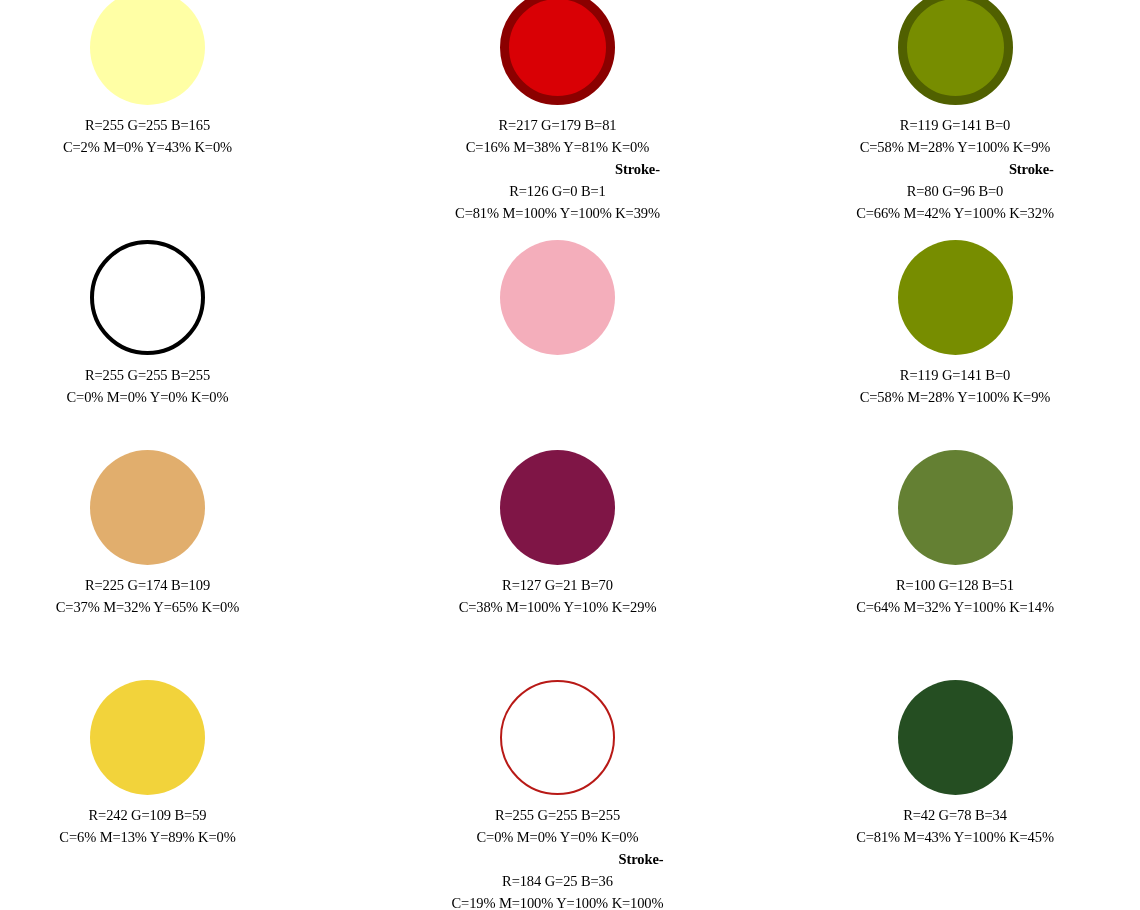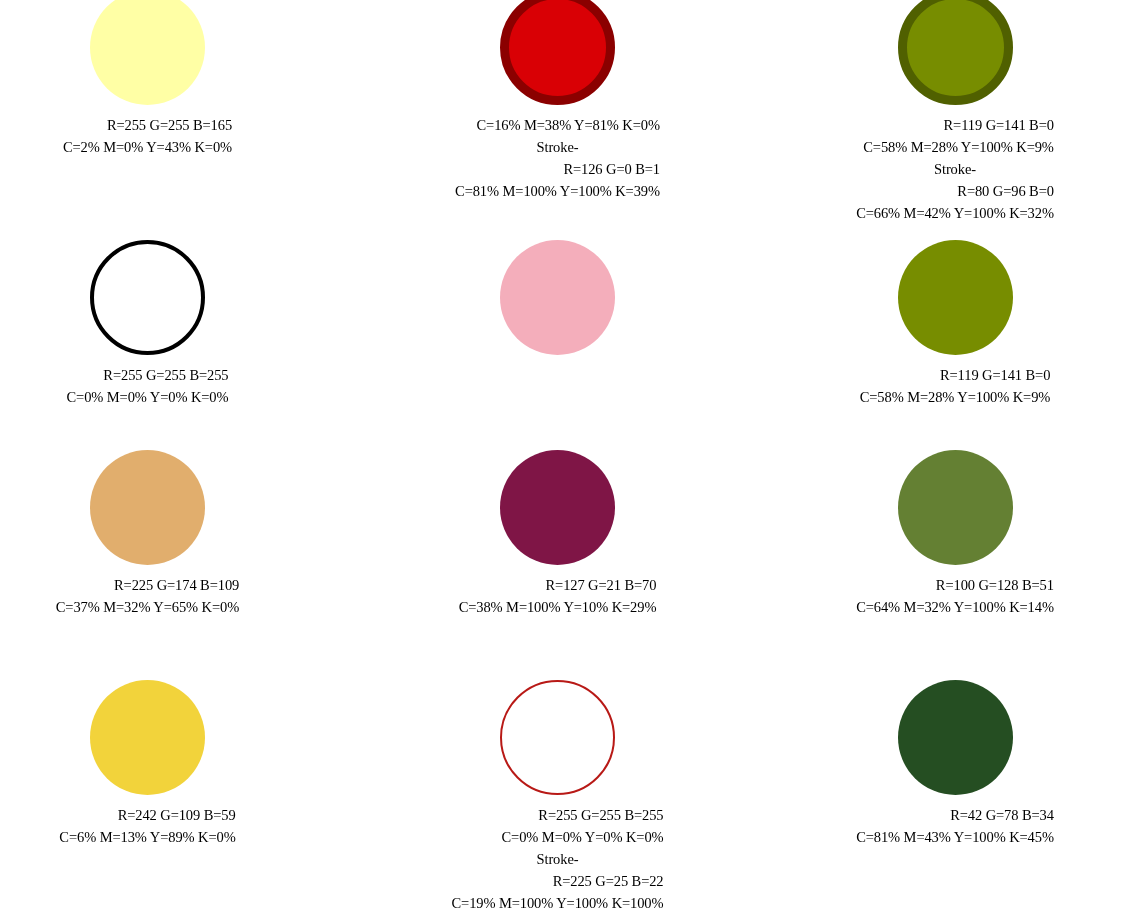--- a/index.html
+++ b/index.html
@@ -58,7 +58,6 @@
 
   .label-line {
     display: block;
-    text-align: right;
   }
 
   .label-stroke-heading {

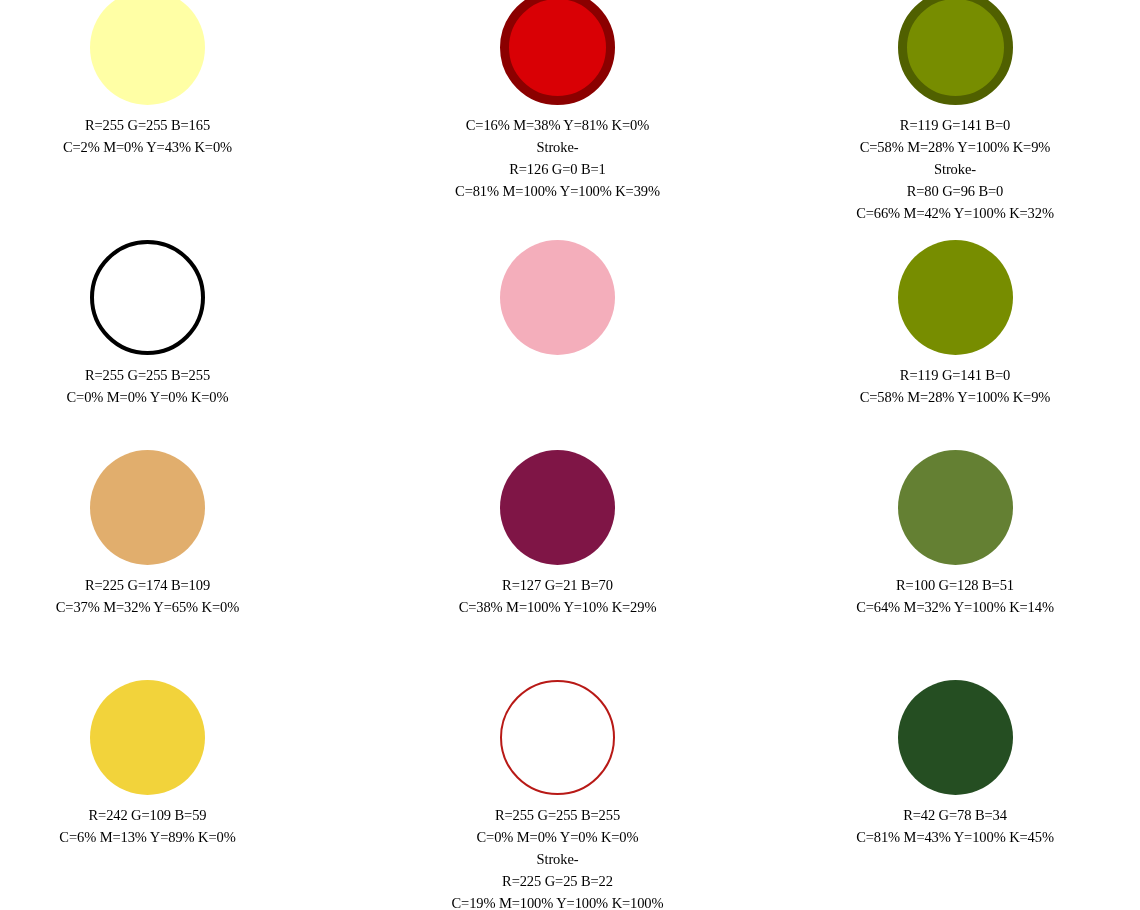--- a/index.html
+++ b/index.html
@@ -82,6 +82,7 @@
   <div class="swatch-cell row-0 col-1">
     <div class="swatch-circle" style="background: rgb(217, 0, 5); border: 9px solid rgb(139, 0, 0);"></div>
     <div class="swatch-labels">
+      <span class="label-line">R=217 G=179 B=81</span>
       <span class="label-line">C=16% M=38% Y=81% K=0%</span>
       <span class="label-stroke-heading">Stroke-</span>
       <span class="label-line">R=126 G=0 B=1</span>

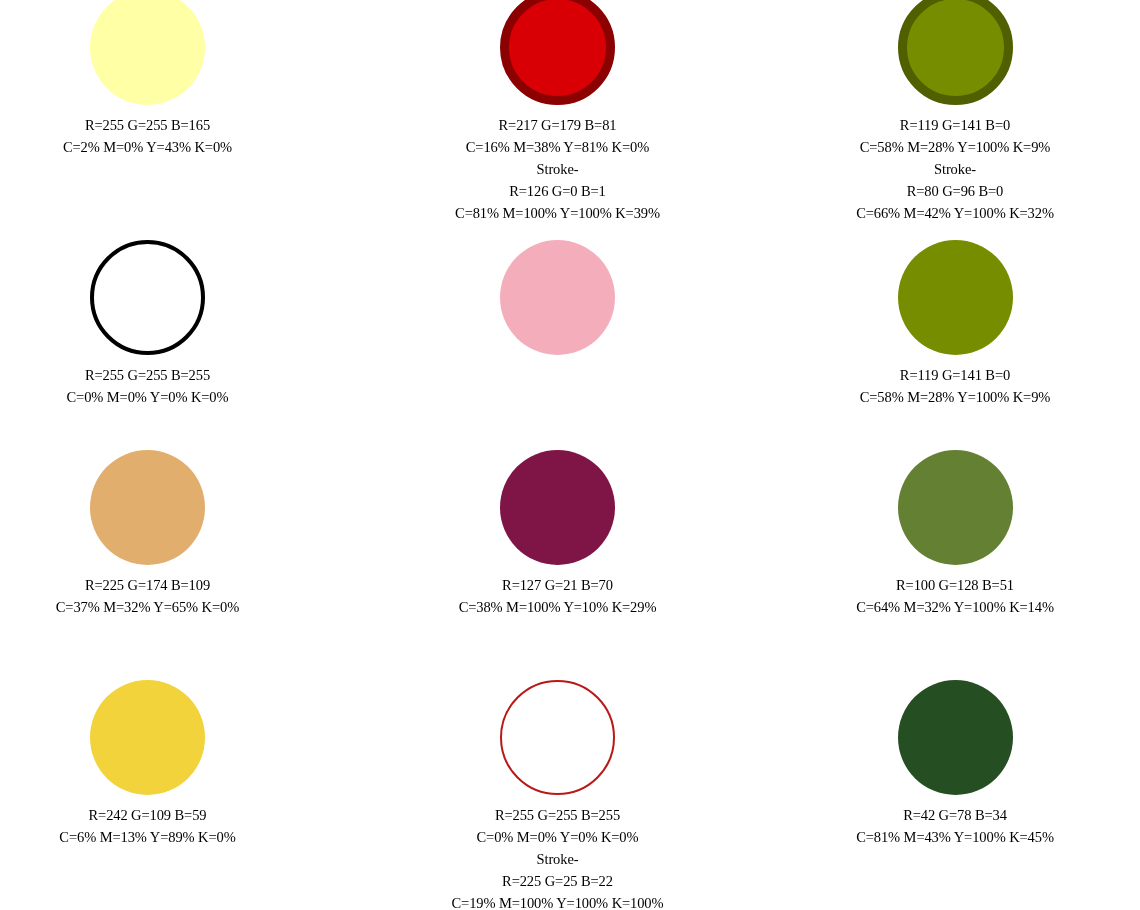--- a/index.html
+++ b/index.html
@@ -62,7 +62,8 @@
 
   .label-stroke-heading {
     display: block;
-    font-weight: normal;
+    font-weight: bold;
+    text-align: right;
   }
 </style>
 </head>

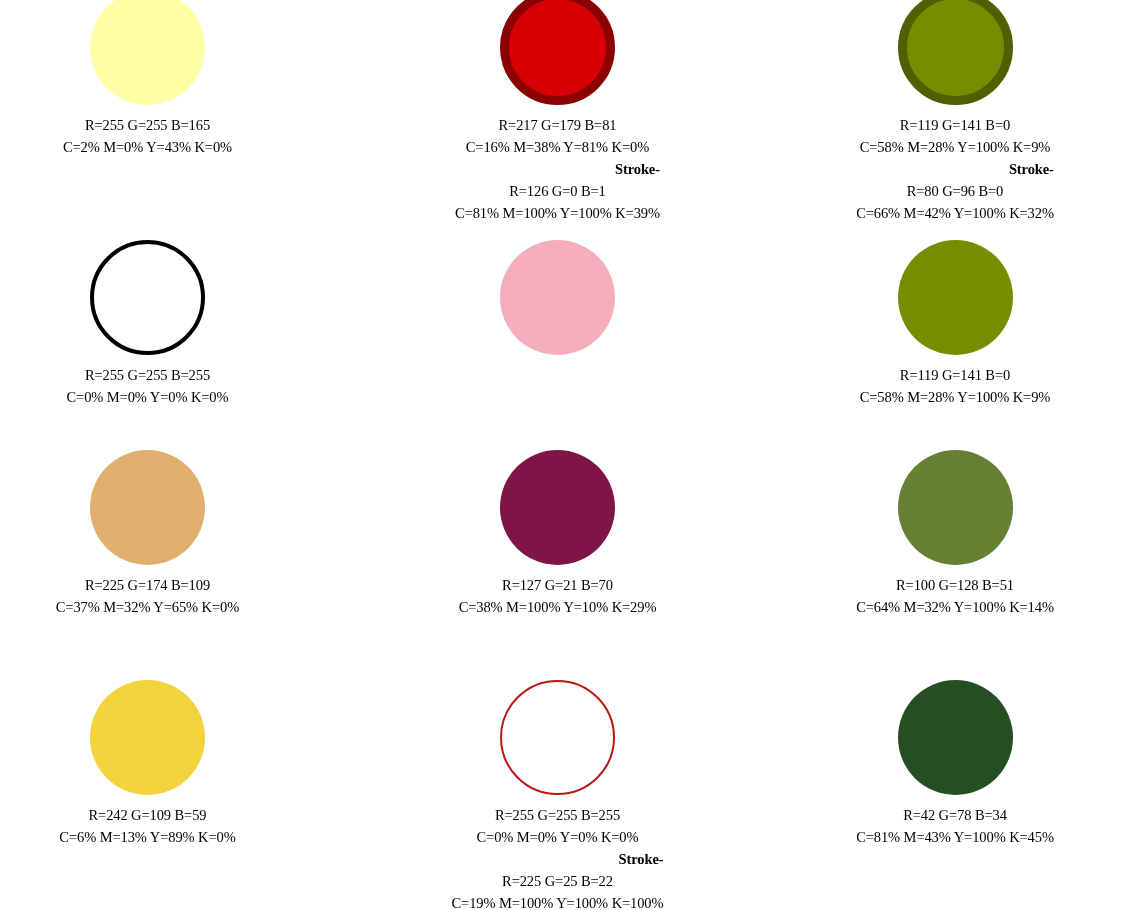--- a/index.html
+++ b/index.html
@@ -166,7 +166,7 @@
       <span class="label-line">R=255 G=255 B=255</span>
       <span class="label-line">C=0% M=0% Y=0% K=0%</span>
       <span class="label-stroke-heading">Stroke-</span>
-      <span class="label-line">R=225 G=25 B=22</span>
+      <span class="label-line">R=184 G=25 B=36</span>
       <span class="label-line">C=19% M=100% Y=100% K=100%</span>
     </div>
   </div>

